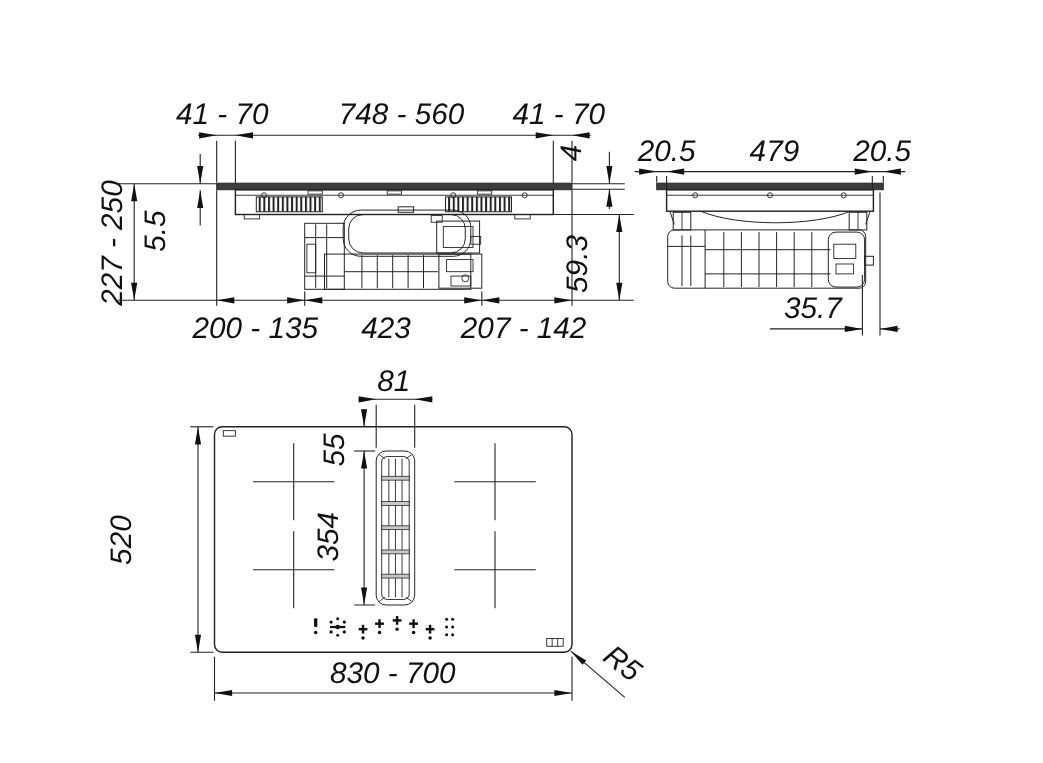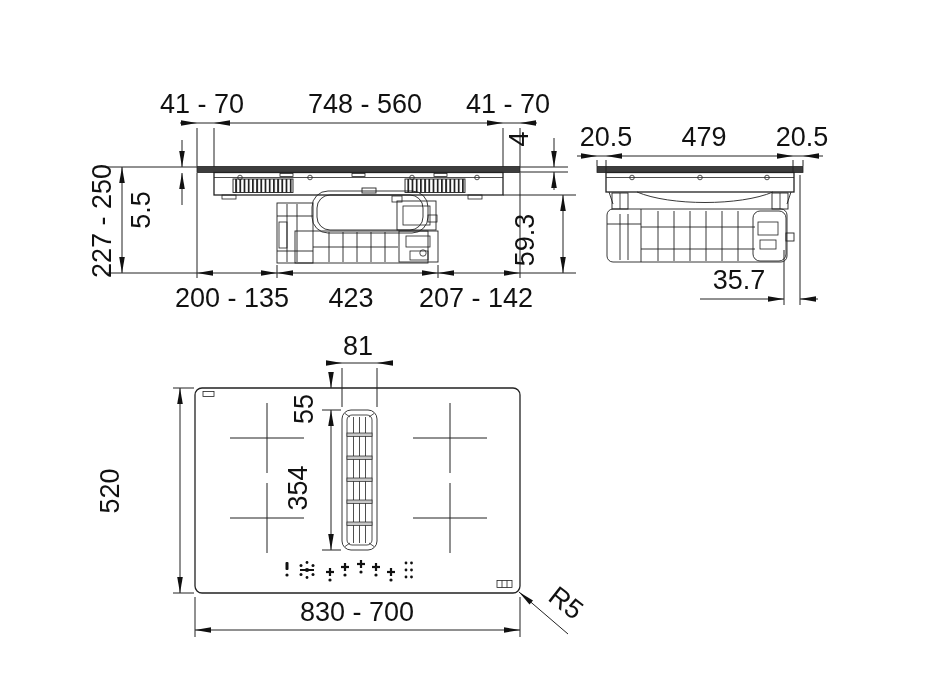--- a/index.html
+++ b/index.html
@@ -3,7 +3,7 @@
 <meta charset="utf-8">
 <style>
   html,body{margin:0;padding:0;background:#ffffff;}
-  .frame{position:relative;width:948px;height:694px;background:#fff;overflow:hidden;font-family:"Liberation Sans",sans-serif;}
+  .frame{position:relative;width:948px;height:694px;background:#fff;overflow:hidden;font-family:"Liberation Sans",sans-serif;font-style:italic;}
   svg{position:absolute;left:0;top:0;}
   svg text{font-family:"Liberation Sans",sans-serif;font-size:27px;fill:#111;}
   .dimline{stroke:#222;stroke-width:1;fill:none;}

